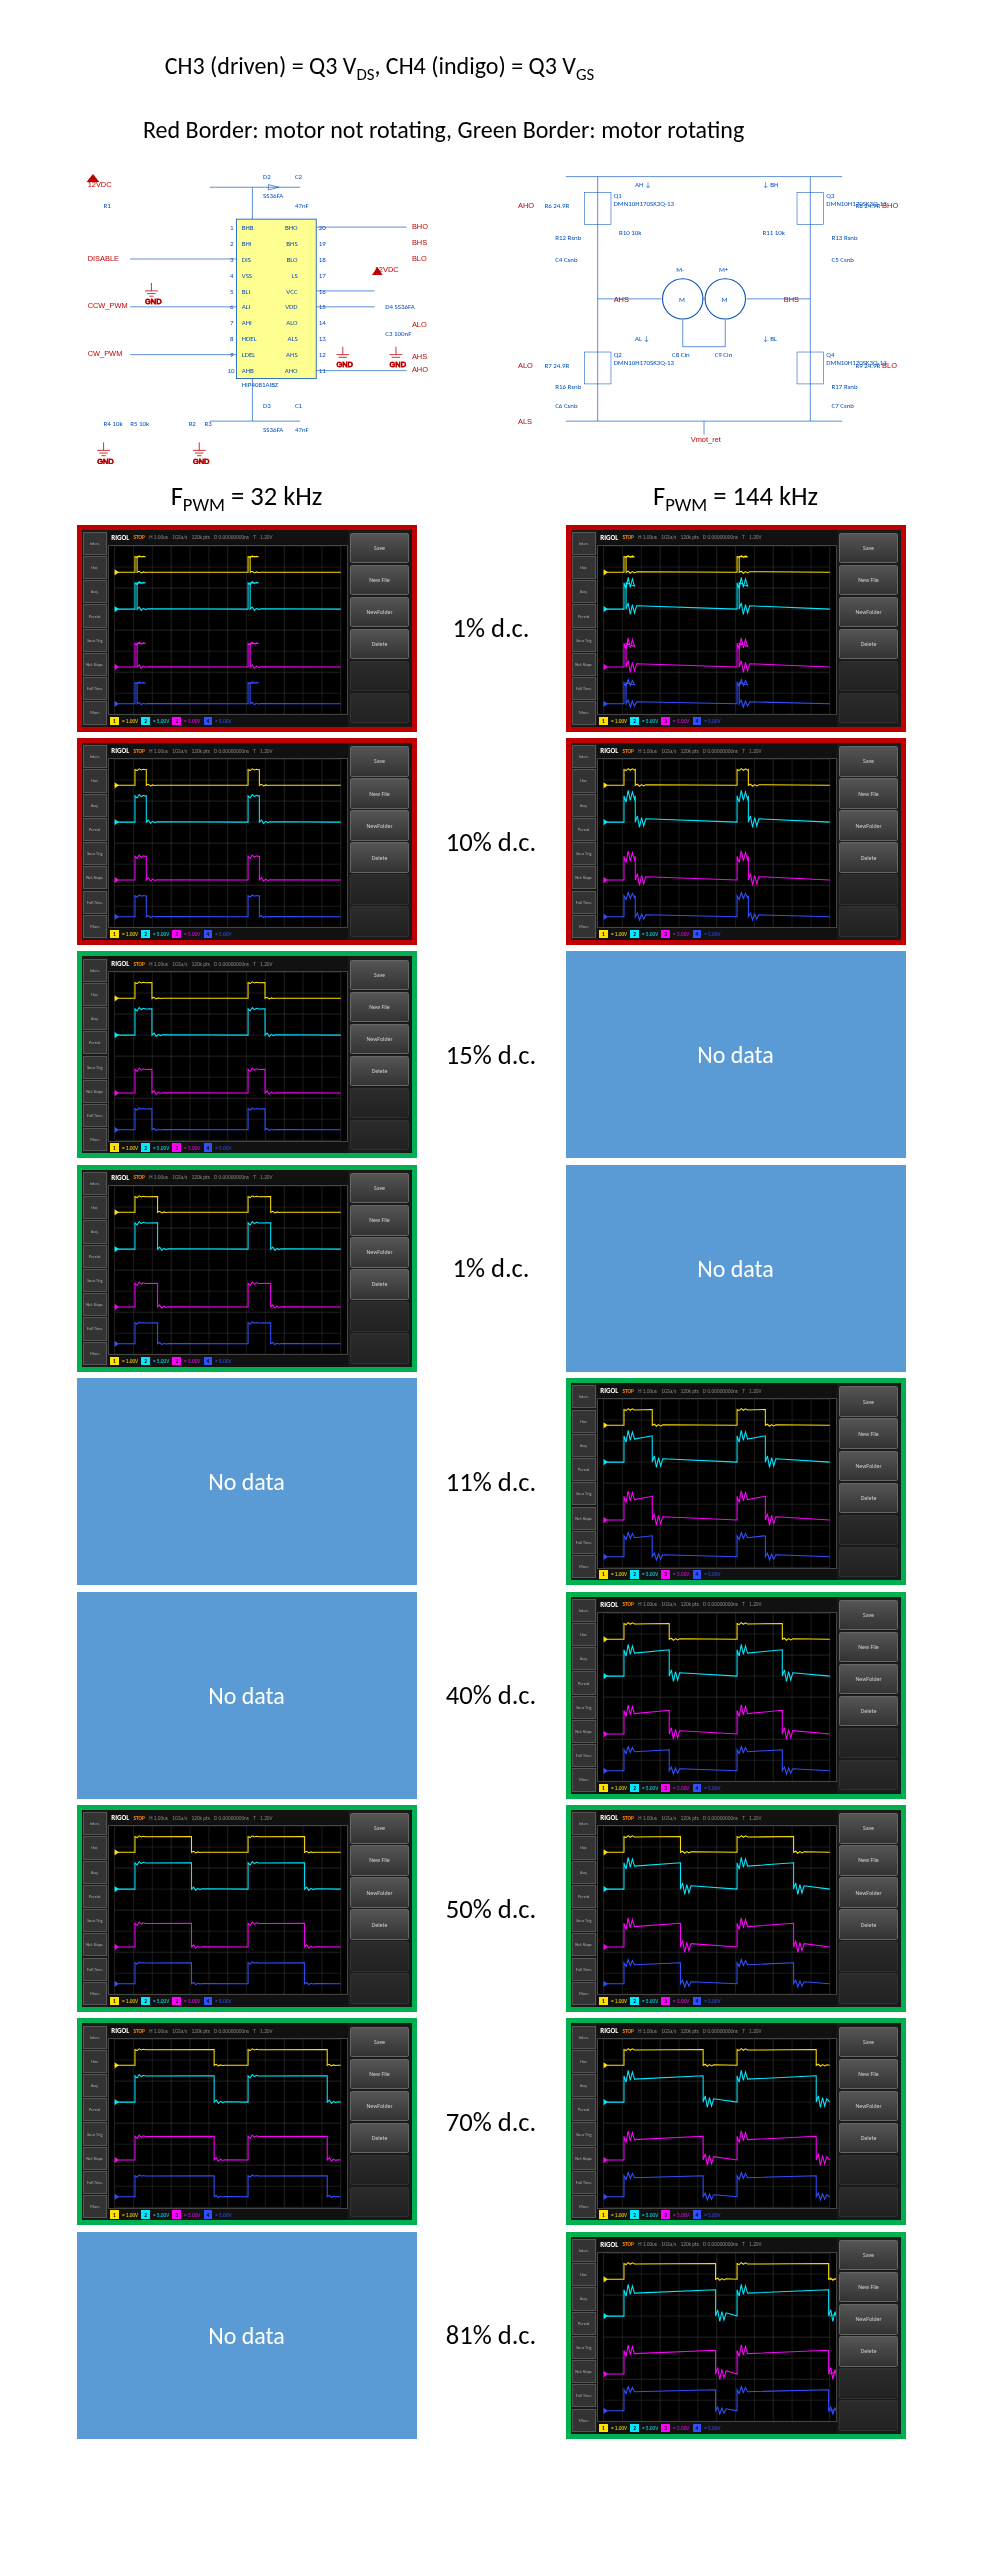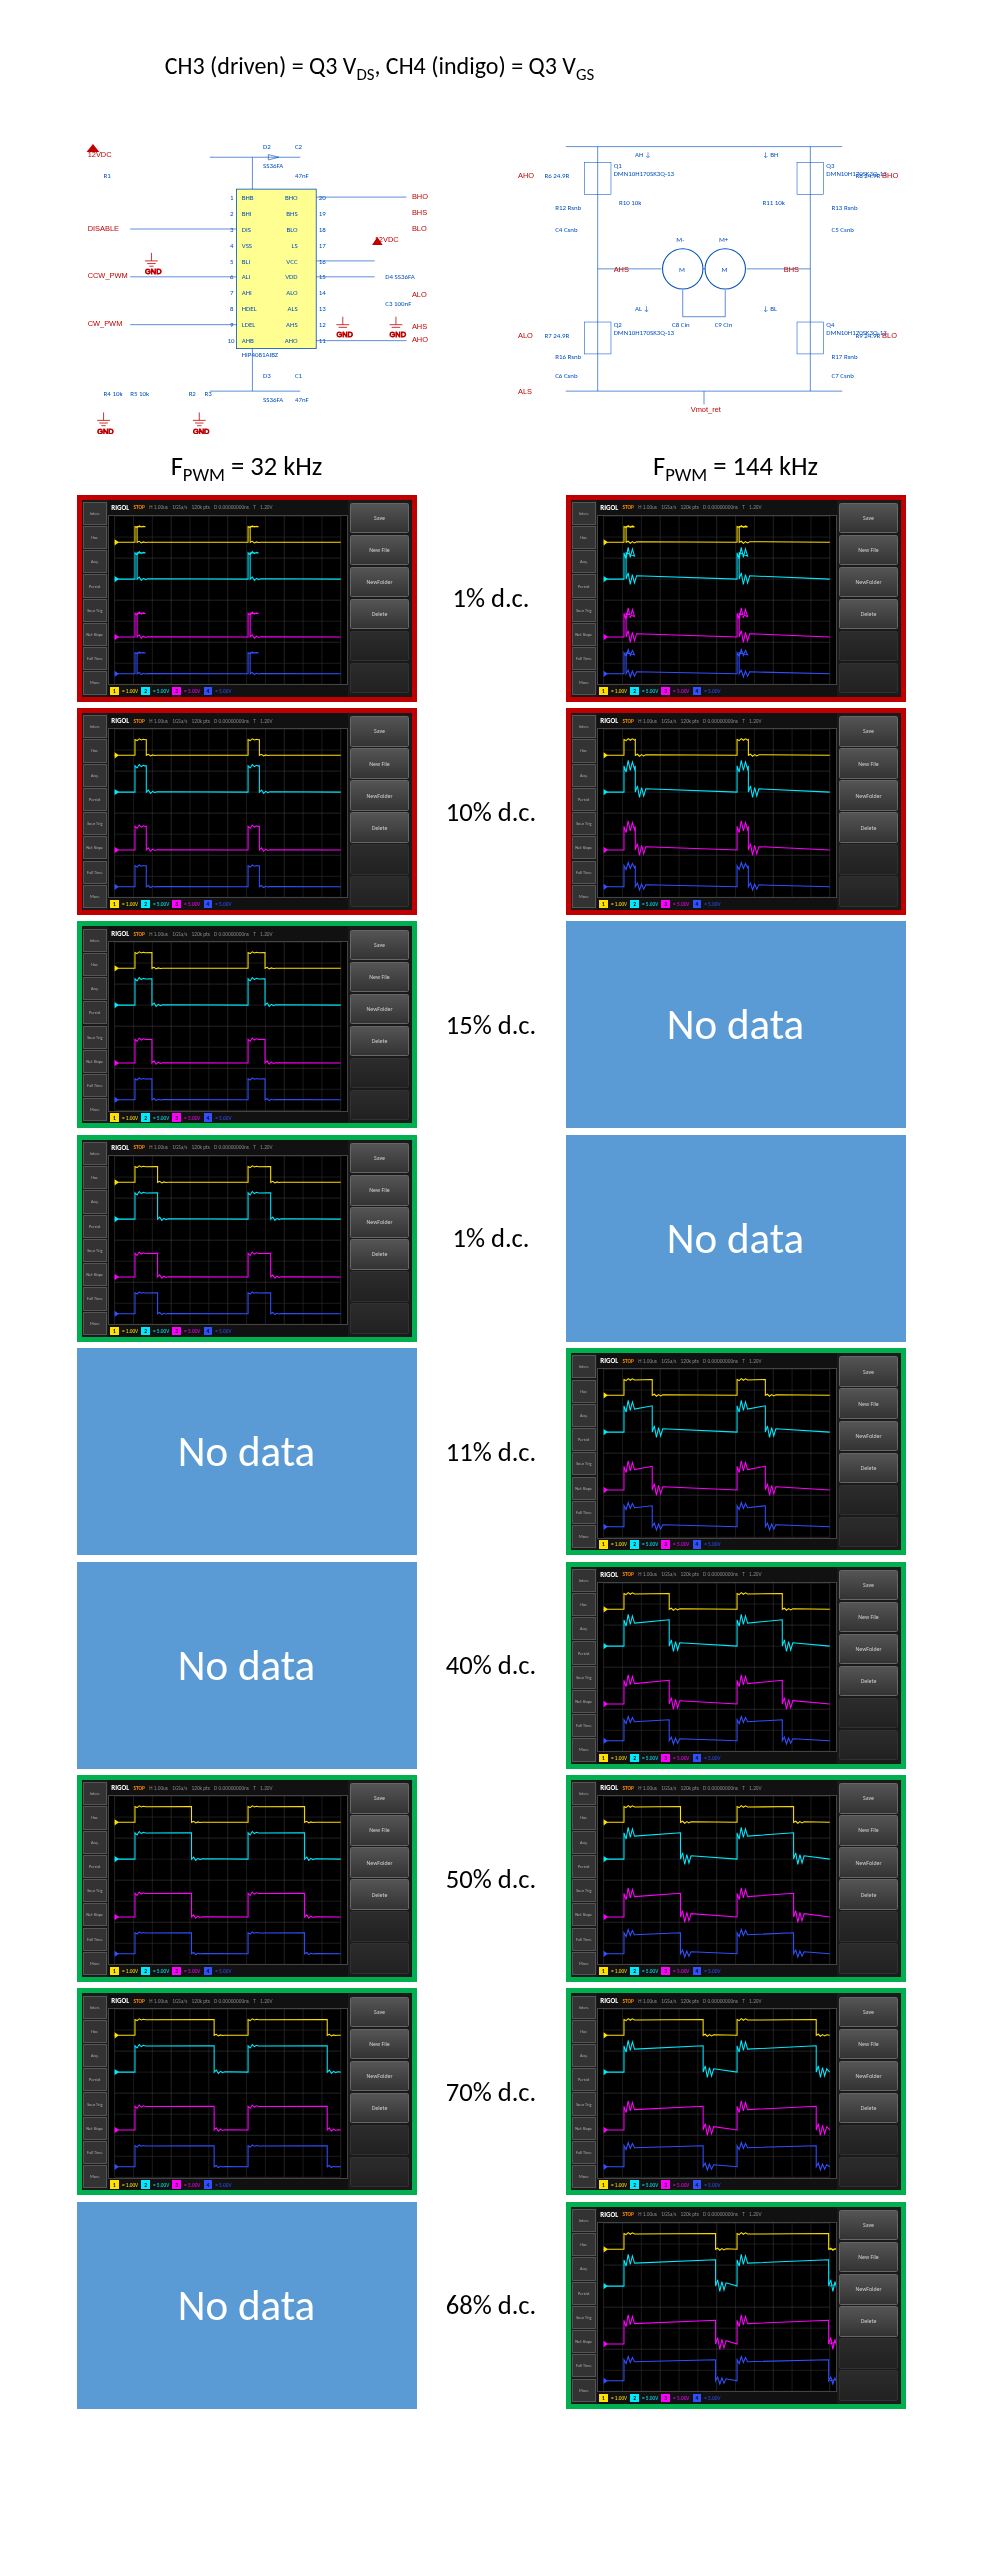--- a/index.html
+++ b/index.html
@@ -168,6 +168,7 @@
   <p>
     <span>CH3 (driven) = Q3 V</span><sub>DS</sub><span>, CH4 (indigo) = Q3 V</span><sub>GS</sub>
   </p>
+  <p>Red Border: motor not rotating, Green Border: motor rotating</p>
 </div>
 
 <div class="schematic-row">

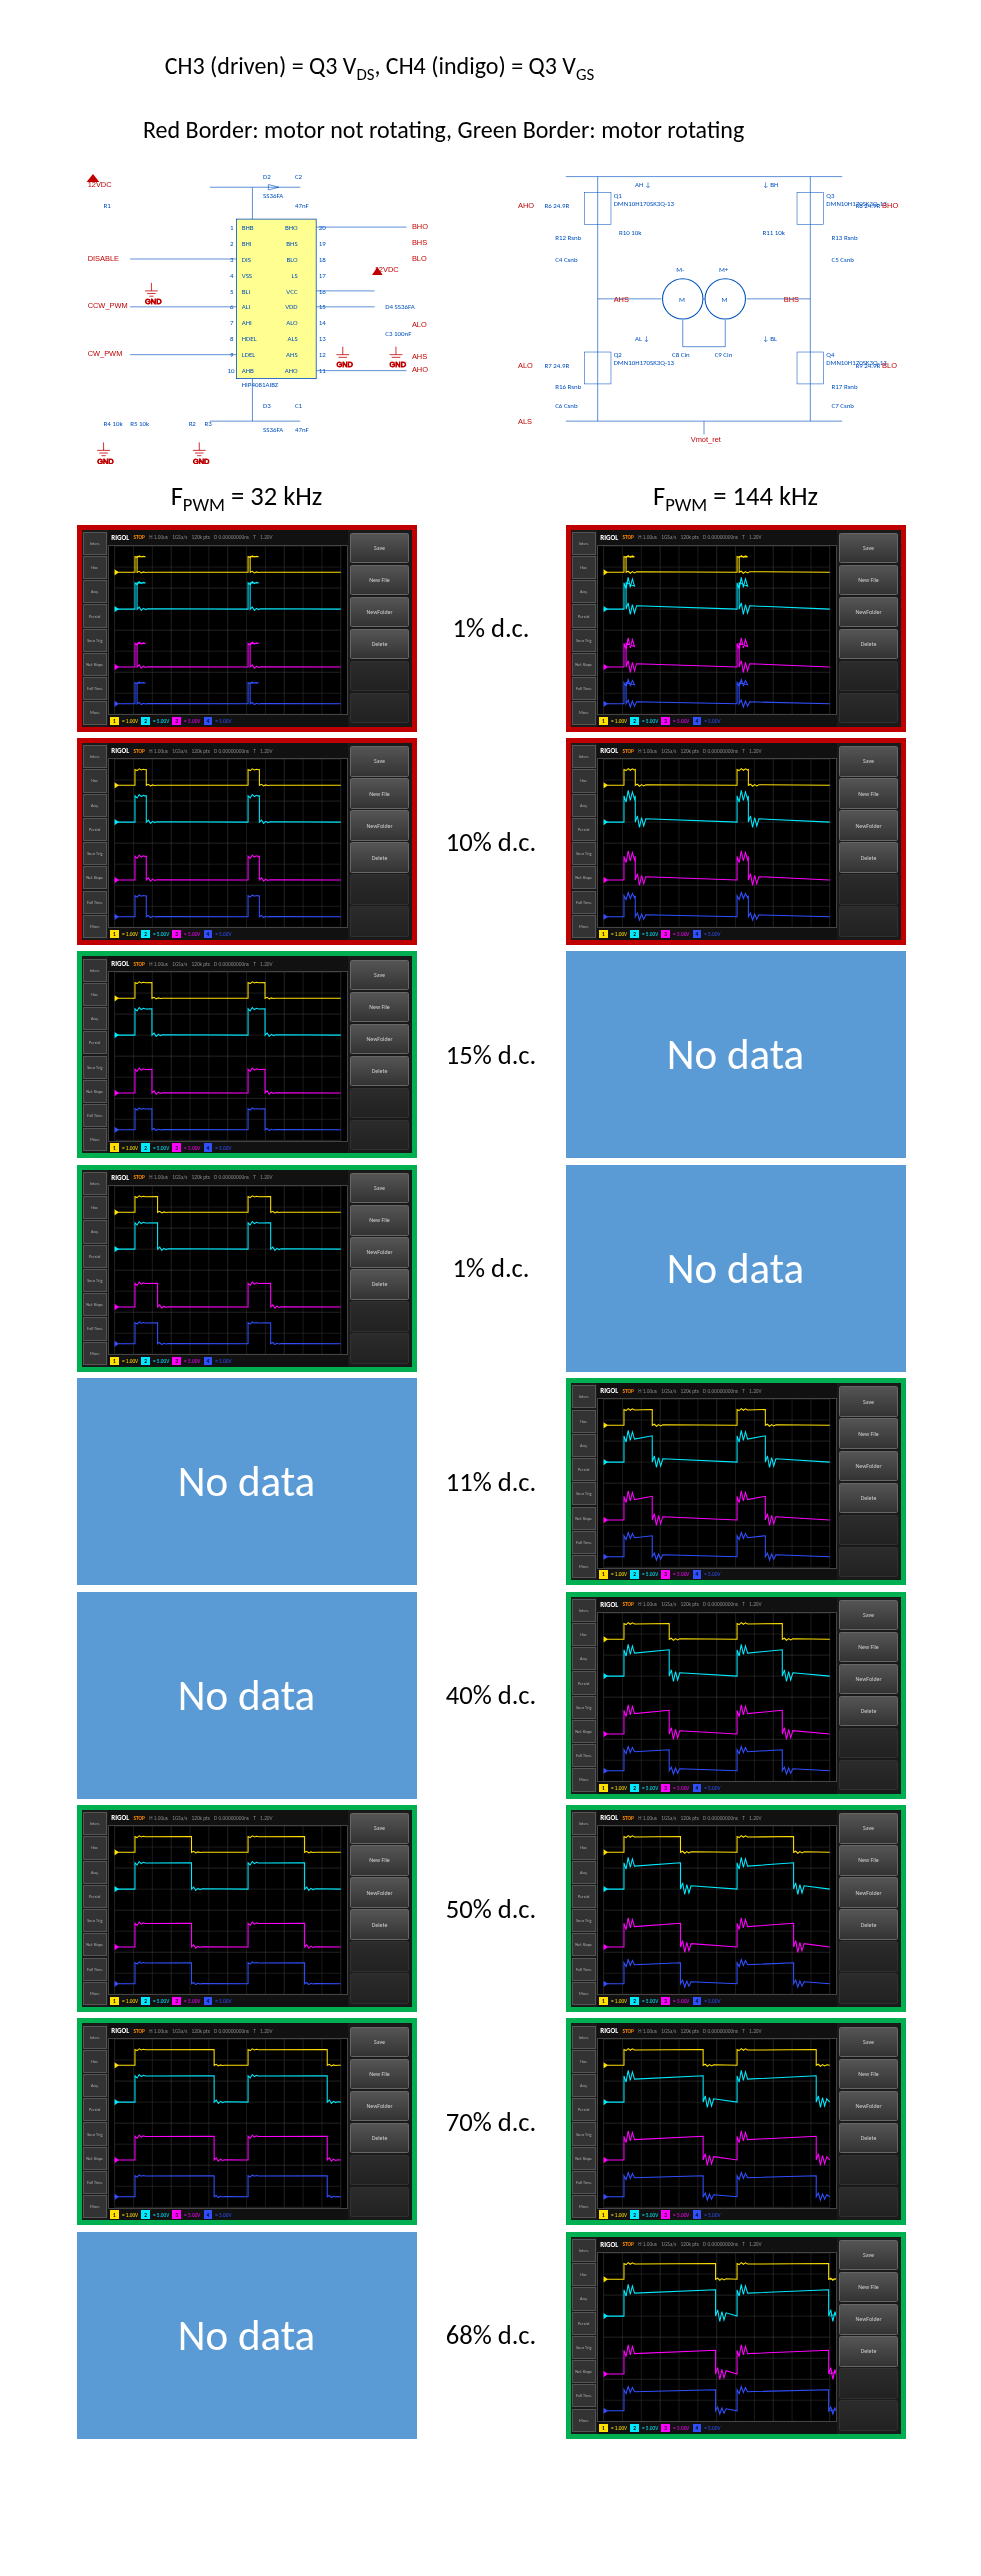--- a/index.html
+++ b/index.html
@@ -77,7 +77,7 @@
     align-items: center;
     justify-content: center;
     color: #fff;
-    font-size: 43px;
+    font-size: 24px;
     font-weight: 400;
   }
   .scope {

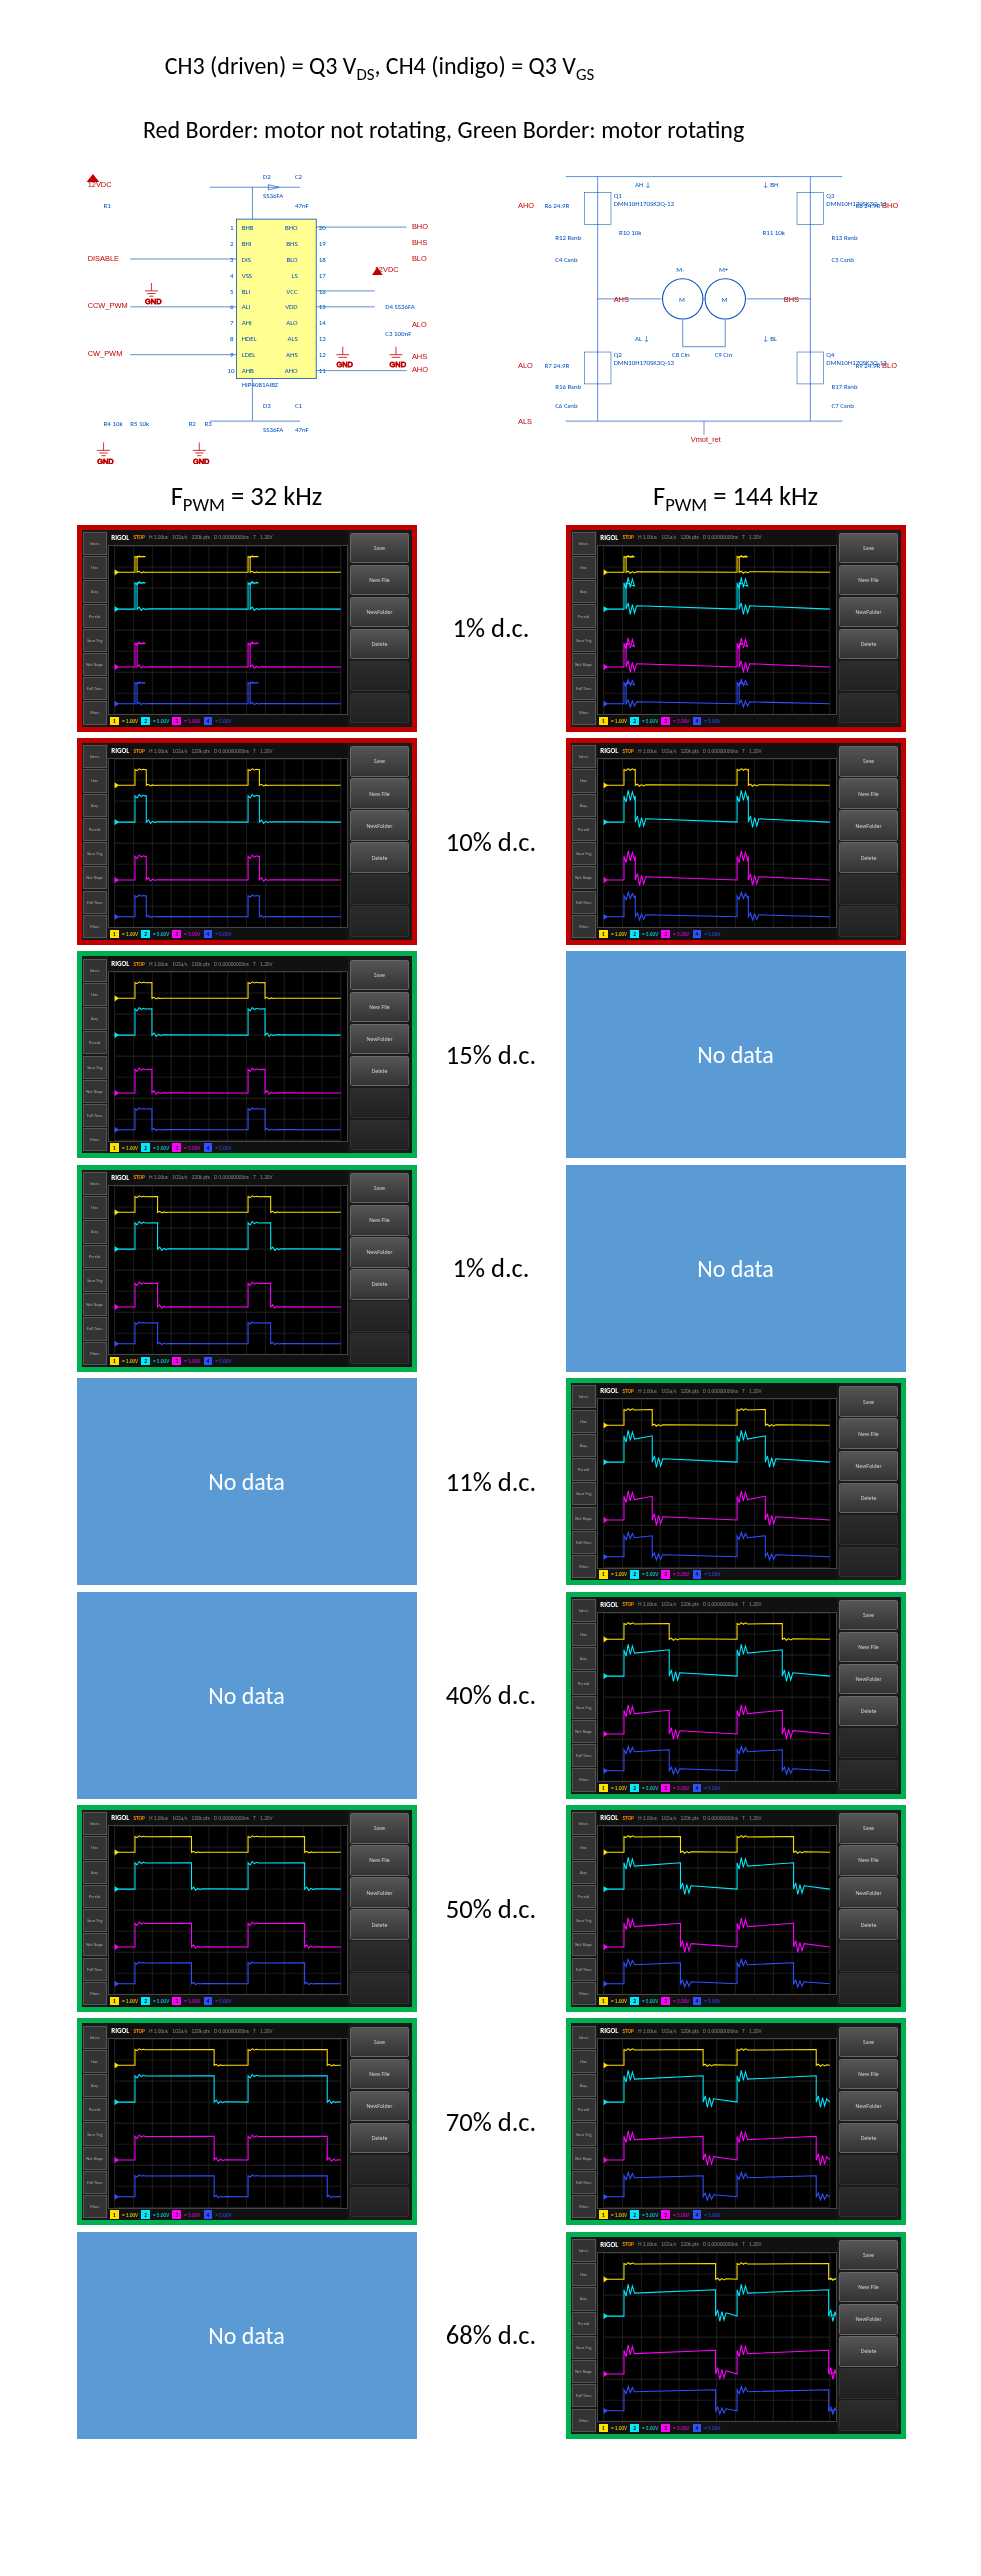--- a/index.html
+++ b/index.html
@@ -1325,7 +1325,7 @@
       </div>
     </div>
     <div class="cell nodata">No data</div>
-    <div class="row-label">68% d.c.</div>
+    <div class="row-label">81% d.c.</div>
     <div class="cell scope green">
       <div class="scope-inner">
         <div class="scope-left">

